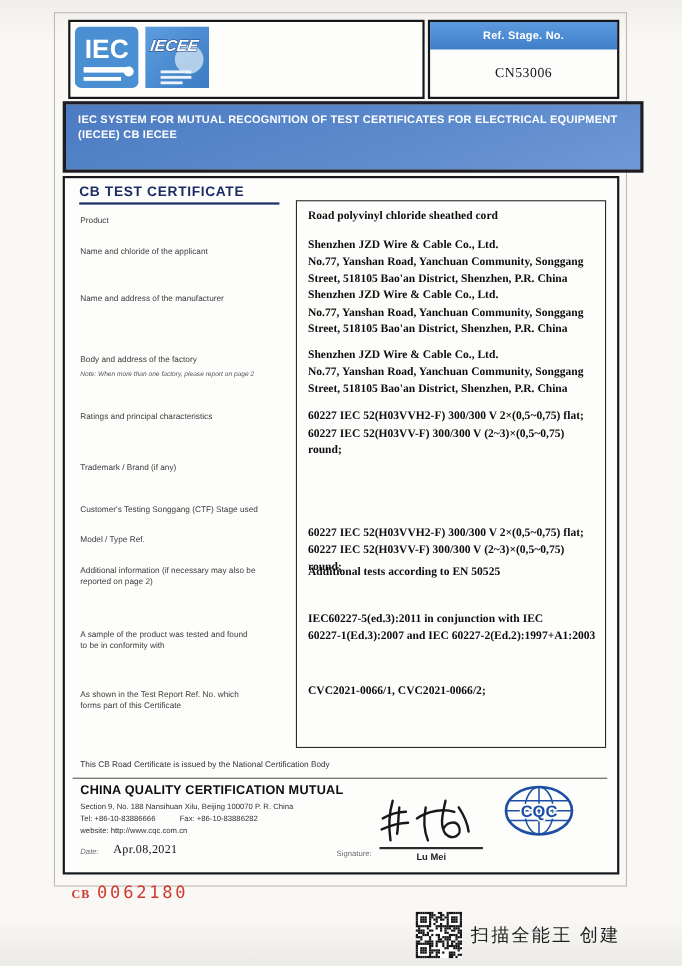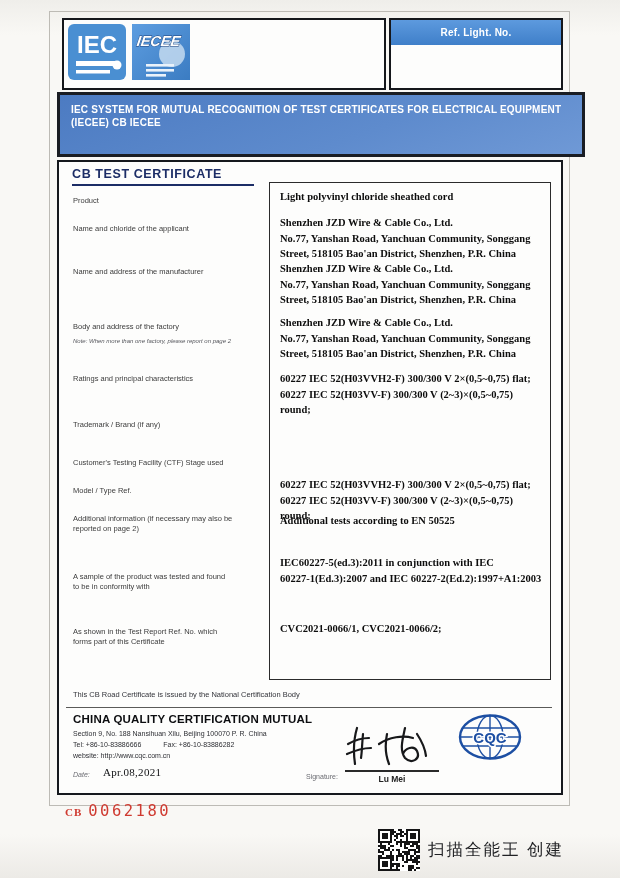--- a/index.html
+++ b/index.html
@@ -81,7 +81,7 @@
 </div>
 
 <div class="abs ref-box">
-  <div class="abs ref-head">Ref. Light. No.</div>
+  <div class="abs ref-head">Ref. Stage. No.</div>
 </div>
 
 <div class="abs banner">IEC SYSTEM FOR MUTUAL RECOGNITION OF TEST CERTIFICATES FOR ELECTRICAL EQUIPMENT (IECEE) CB IECEE</div>

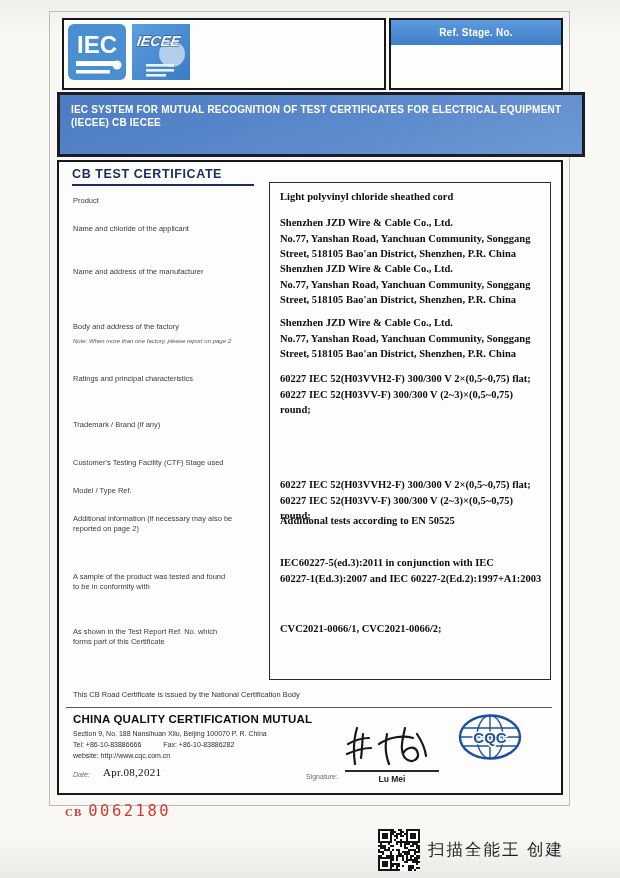--- a/index.html
+++ b/index.html
@@ -82,6 +82,7 @@
 
 <div class="abs ref-box">
   <div class="abs ref-head">Ref. Stage. No.</div>
+  <div class="abs ref-num">CN53006</div>
 </div>
 
 <div class="abs banner">IEC SYSTEM FOR MUTUAL RECOGNITION OF TEST CERTIFICATES FOR ELECTRICAL EQUIPMENT (IECEE) CB IECEE</div>

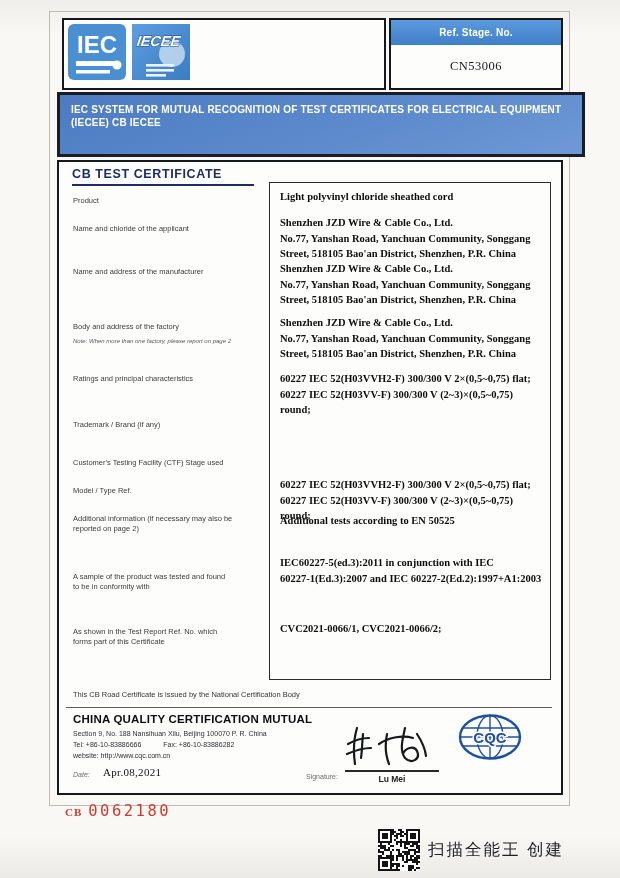--- a/index.html
+++ b/index.html
@@ -108,7 +108,7 @@
 forms part of this Certificate</div>
 
   <div class="abs value-panel">
-    <div class="abs value" style="top:6px">Light polyvinyl chloride sheathed cord</div>
+    <div class="abs value" style="top:6px">Road polyvinyl chloride sheathed cord</div>
     <div class="abs value" style="top:32px">Shenzhen JZD Wire &amp; Cable Co., Ltd.
 No.77, Yanshan Road, Yanchuan   Community, Songgang
 Street, 518105 Bao'an District, Shenzhen, P.R. China</div>

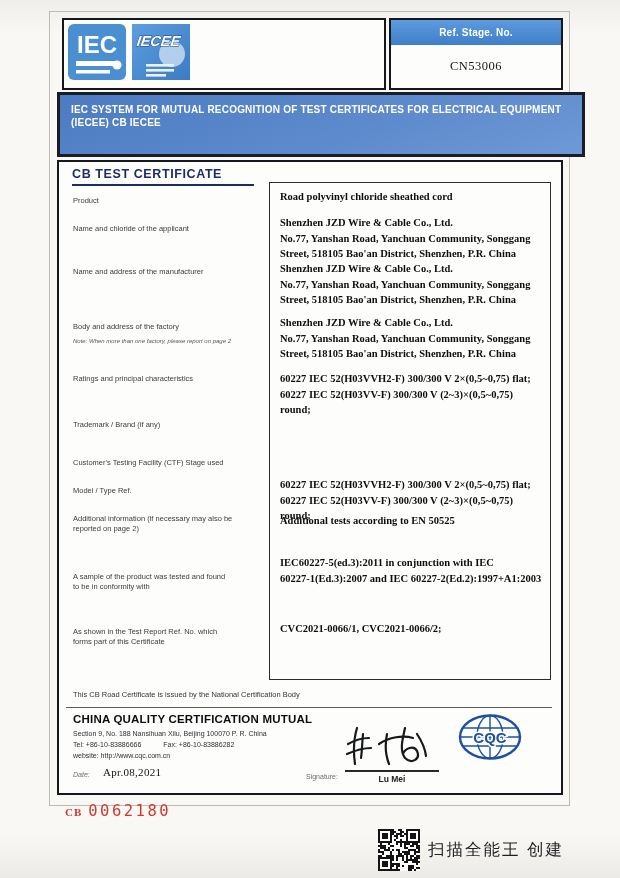--- a/index.html
+++ b/index.html
@@ -98,7 +98,7 @@
   <div class="abs note" style="top:176px">Note: When more than one factory, please report on page 2</div>
   <div class="abs label" style="top:212px">Ratings and principal characteristics</div>
   <div class="abs label" style="top:258px">Trademark / Brand (if any)</div>
-  <div class="abs label" style="top:296px">Customer's Testing Facility (CTF) Stage used</div>
+  <div class="abs label" style="top:296px">Customer's Testing Songgang (CTF) Stage used</div>
   <div class="abs label" style="top:324px">Model / Type Ref.</div>
   <div class="abs label" style="top:352px">Additional information (if necessary may also be
 reported on page 2)</div>

